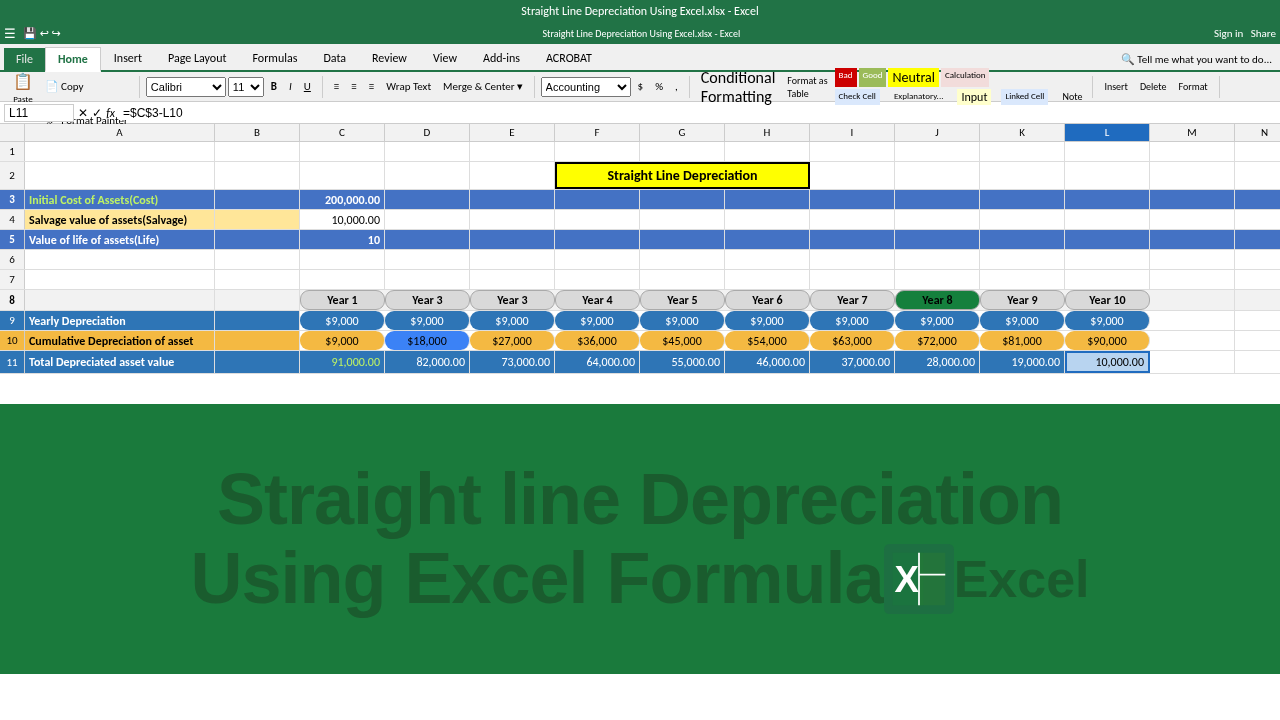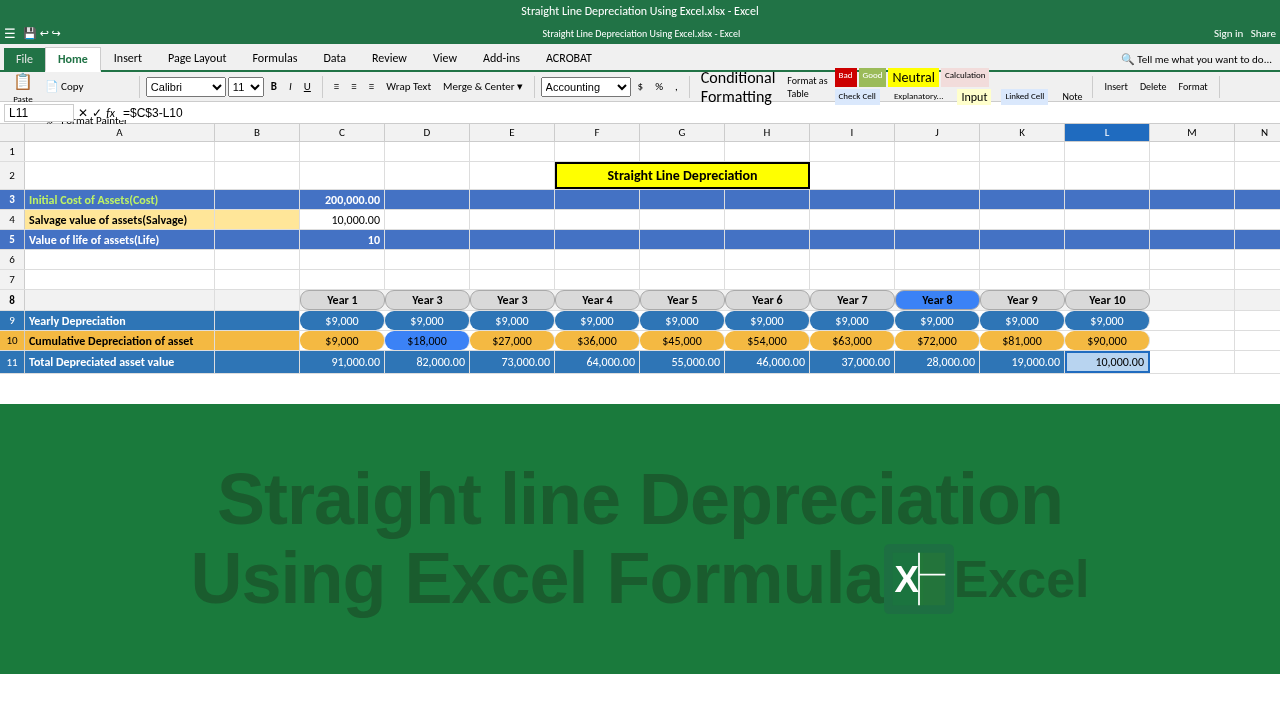--- a/index.html
+++ b/index.html
@@ -518,7 +518,7 @@
     <div class="cell w-col-g center bold" style="background:#d9d9d9;border:1px solid #aaa;">Year 5</div>
     <div class="cell w-col-h center bold" style="background:#d9d9d9;border:1px solid #aaa;">Year 6</div>
     <div class="cell w-col-i center bold" style="background:#d9d9d9;border:1px solid #aaa;">Year 7</div>
-    <div class="cell w-col-j center bold" style="background:#3b82f6;border:1px solid #aaa;">Year 8</div>
+    <div class="cell w-col-j center bold" style="background:#15803d;border:1px solid #aaa;">Year 8</div>
     <div class="cell w-col-k center bold" style="background:#d9d9d9;border:1px solid #aaa;">Year 9</div>
     <div class="cell w-col-l center bold" style="background:#d9d9d9;border:1px solid #aaa;">Year 10</div>
     <div class="cell w-col-m"></div>

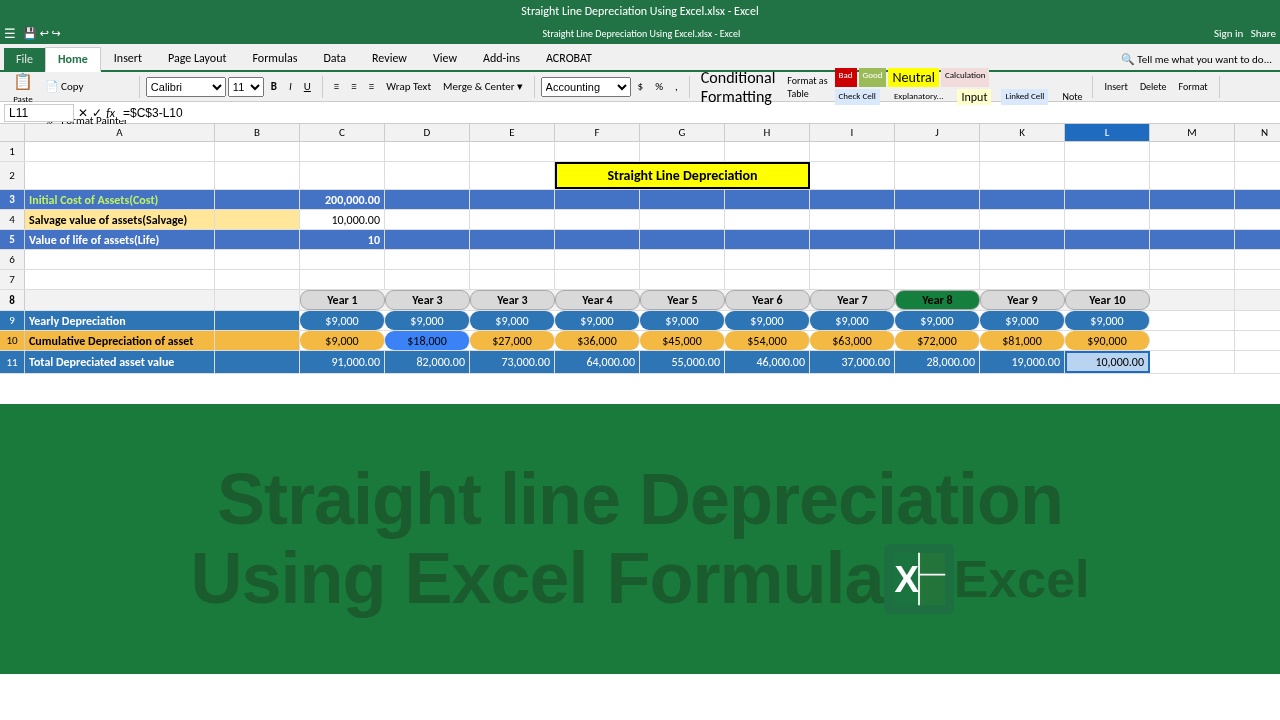--- a/index.html
+++ b/index.html
@@ -571,7 +571,7 @@
       <span>Total Depreciated asset value</span>
     </div>
     <div class="cell w-col-b" style="background:#2E75B6;"></div>
-    <div class="cell w-col-c right" style="background:#2E75B6;color:#ffffff;">91,000.00</div>
+    <div class="cell w-col-c right" style="background:#2E75B6;color:#bef264;">91,000.00</div>
     <div class="cell w-col-d right" style="background:#2E75B6;color:#fff;">82,000.00</div>
     <div class="cell w-col-e right" style="background:#2E75B6;color:#fff;">73,000.00</div>
     <div class="cell w-col-f right" style="background:#2E75B6;color:#fff;">64,000.00</div>

